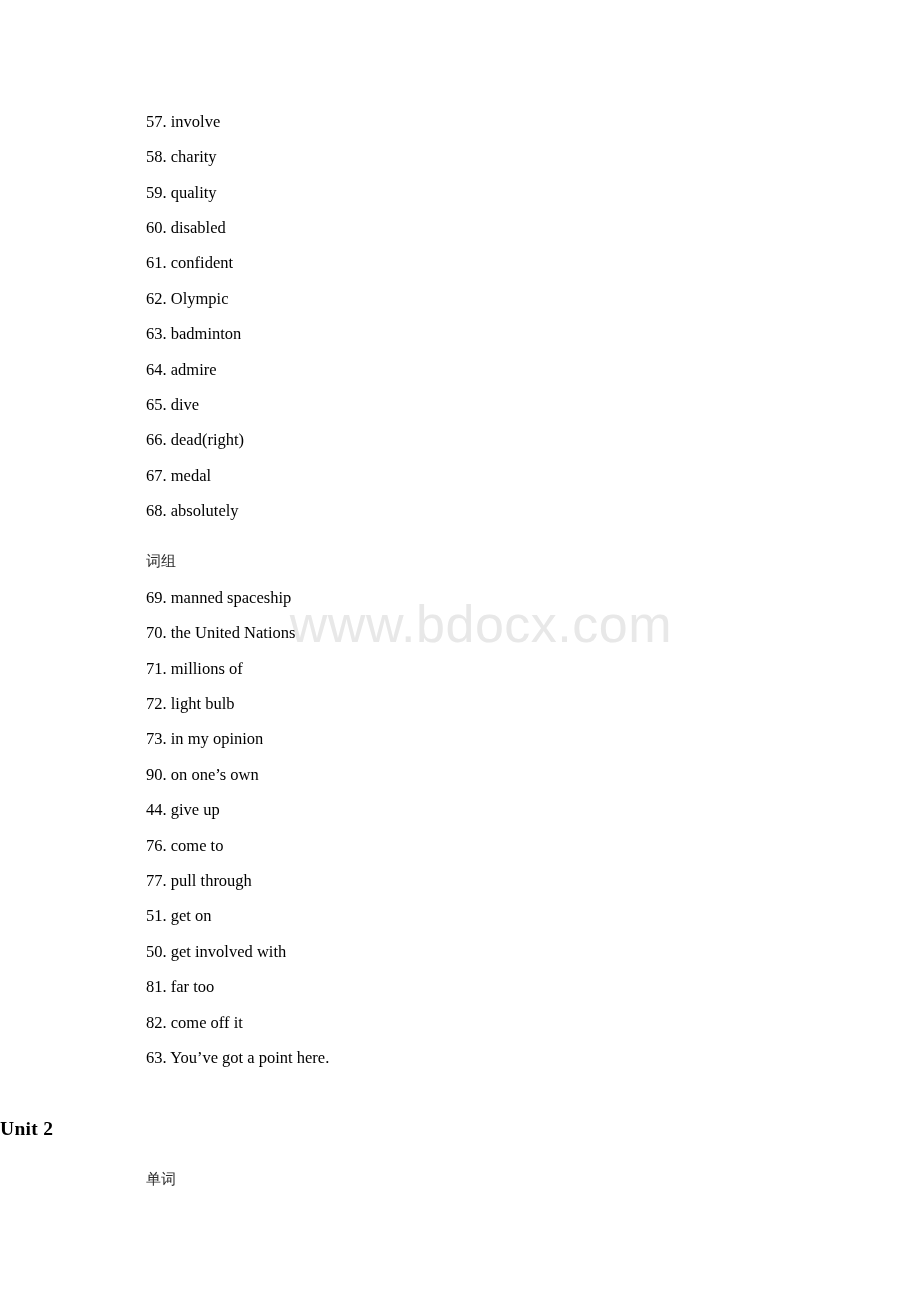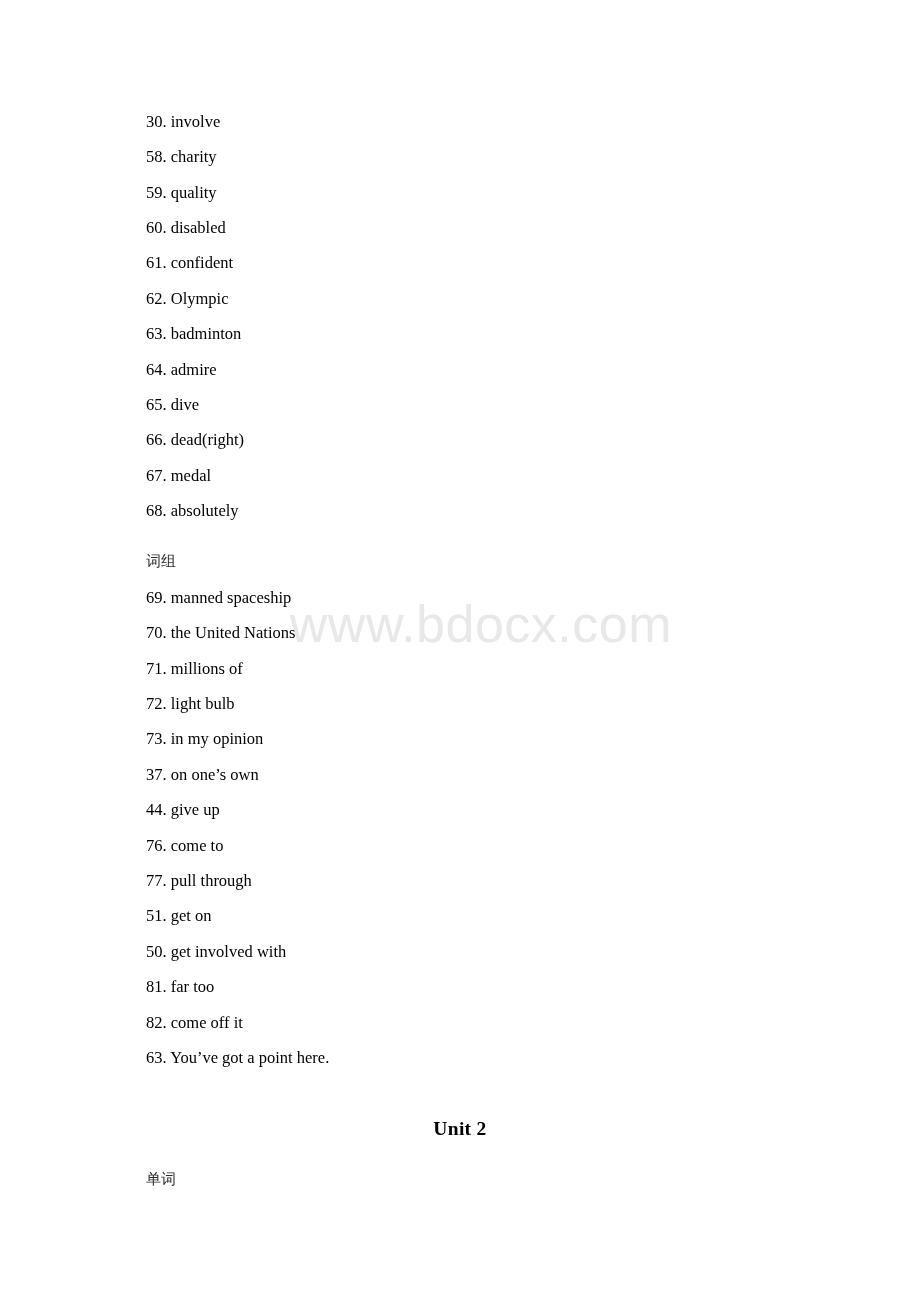--- a/index.html
+++ b/index.html
@@ -103,7 +103,7 @@
     <div style="height:33px"></div>
 
     <div class="block">
-      <div class="entry">30. involve</div>
+      <div class="entry">57. involve</div>
       <div class="entry">58. charity</div>
       <div class="entry">59. quality</div>
       <div class="entry">60. disabled</div>

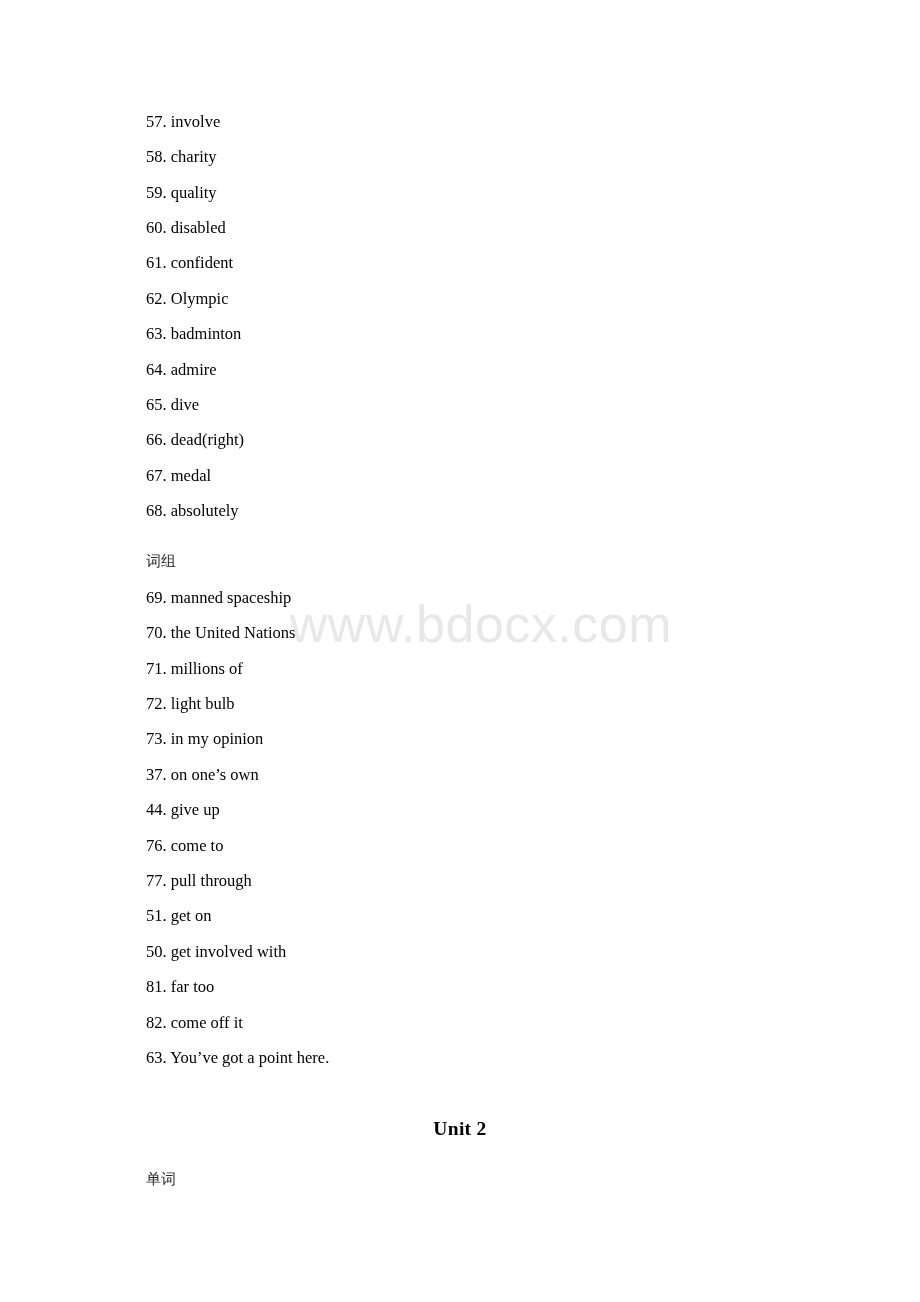--- a/index.html
+++ b/index.html
@@ -125,7 +125,7 @@
       <div class="entry">71. millions of</div>
       <div class="entry">72. light bulb</div>
       <div class="entry">73. in my opinion</div>
-      <div class="entry">37. on one’s own</div>
+      <div class="entry">90. on one’s own</div>
       <div class="entry">44. give up</div>
       <div class="entry">76. come to</div>
       <div class="entry">77. pull through</div>

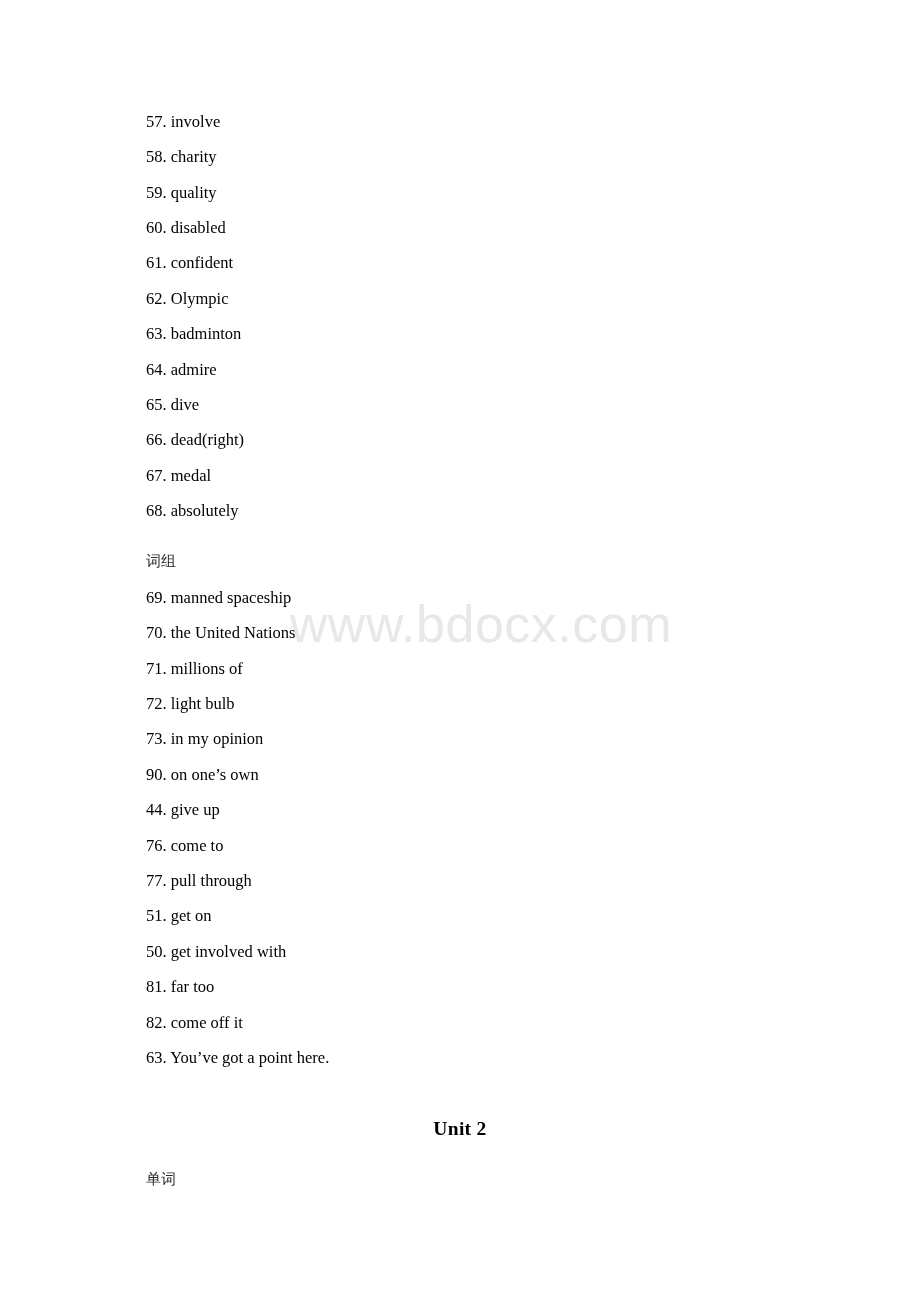--- a/index.html
+++ b/index.html
@@ -82,7 +82,7 @@
     font-weight: bold;
     line-height: 35.4px;
     height: 35.4px;
-    text-align: center;
+    text-align: left;
     padding-left: 0;
     padding-right: 0;
     width: 920px;

